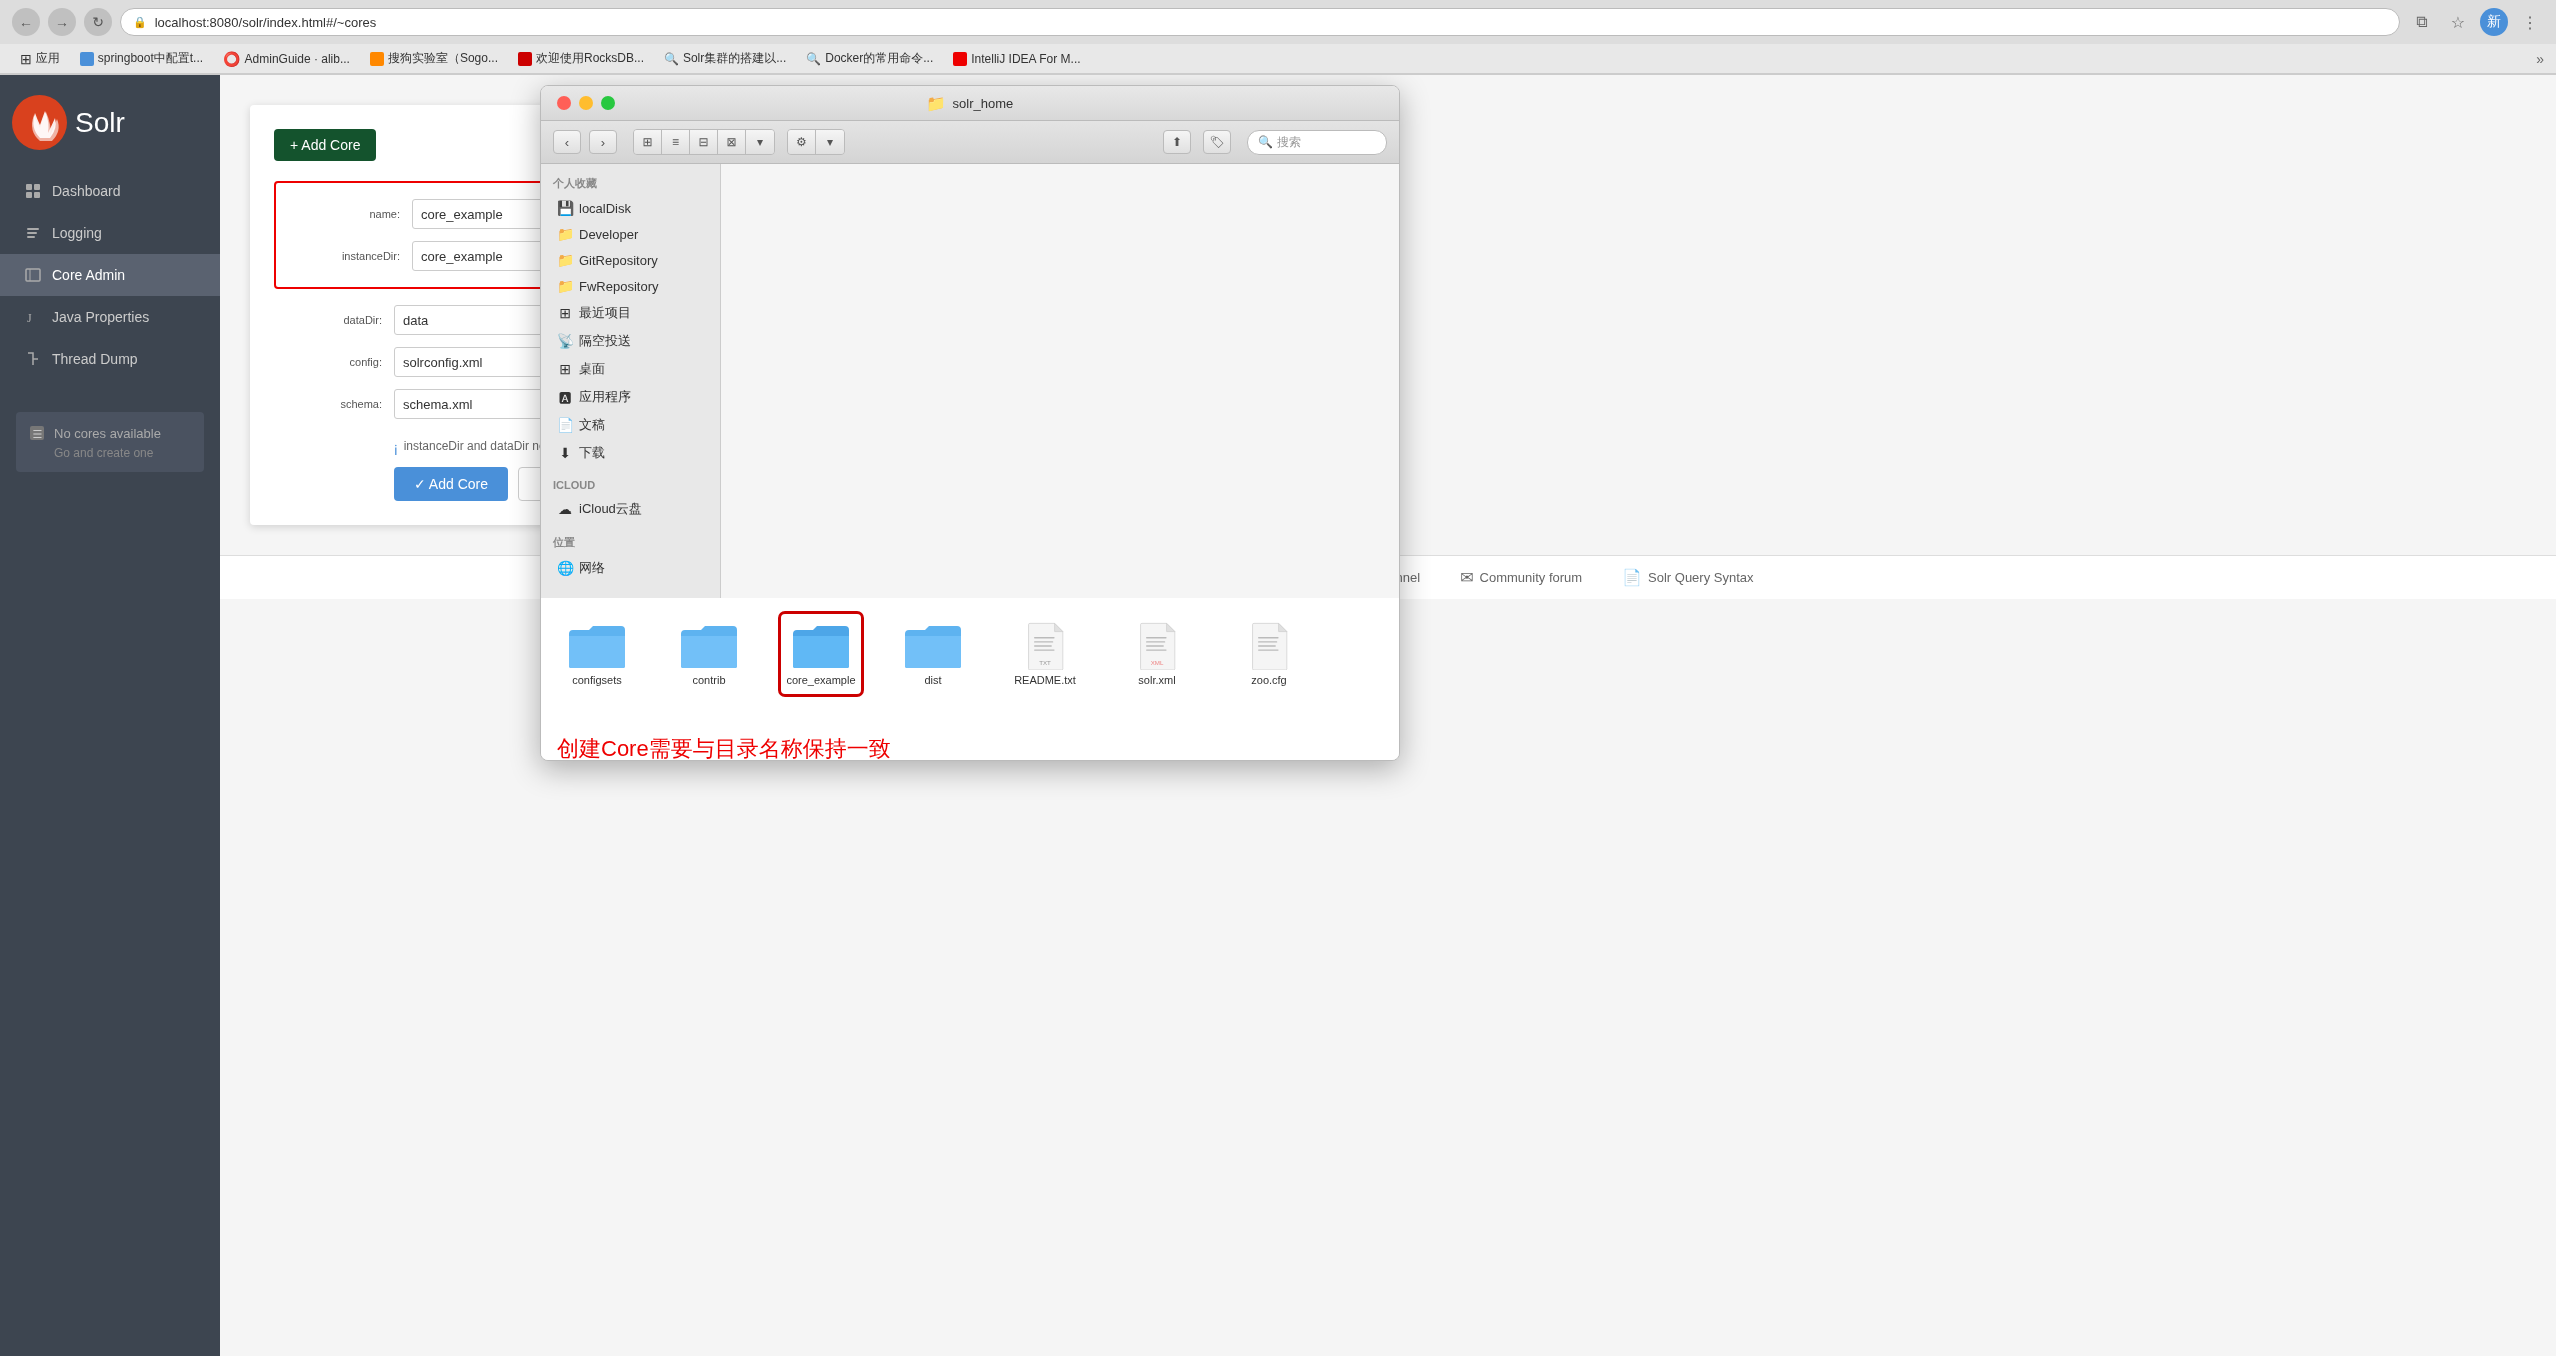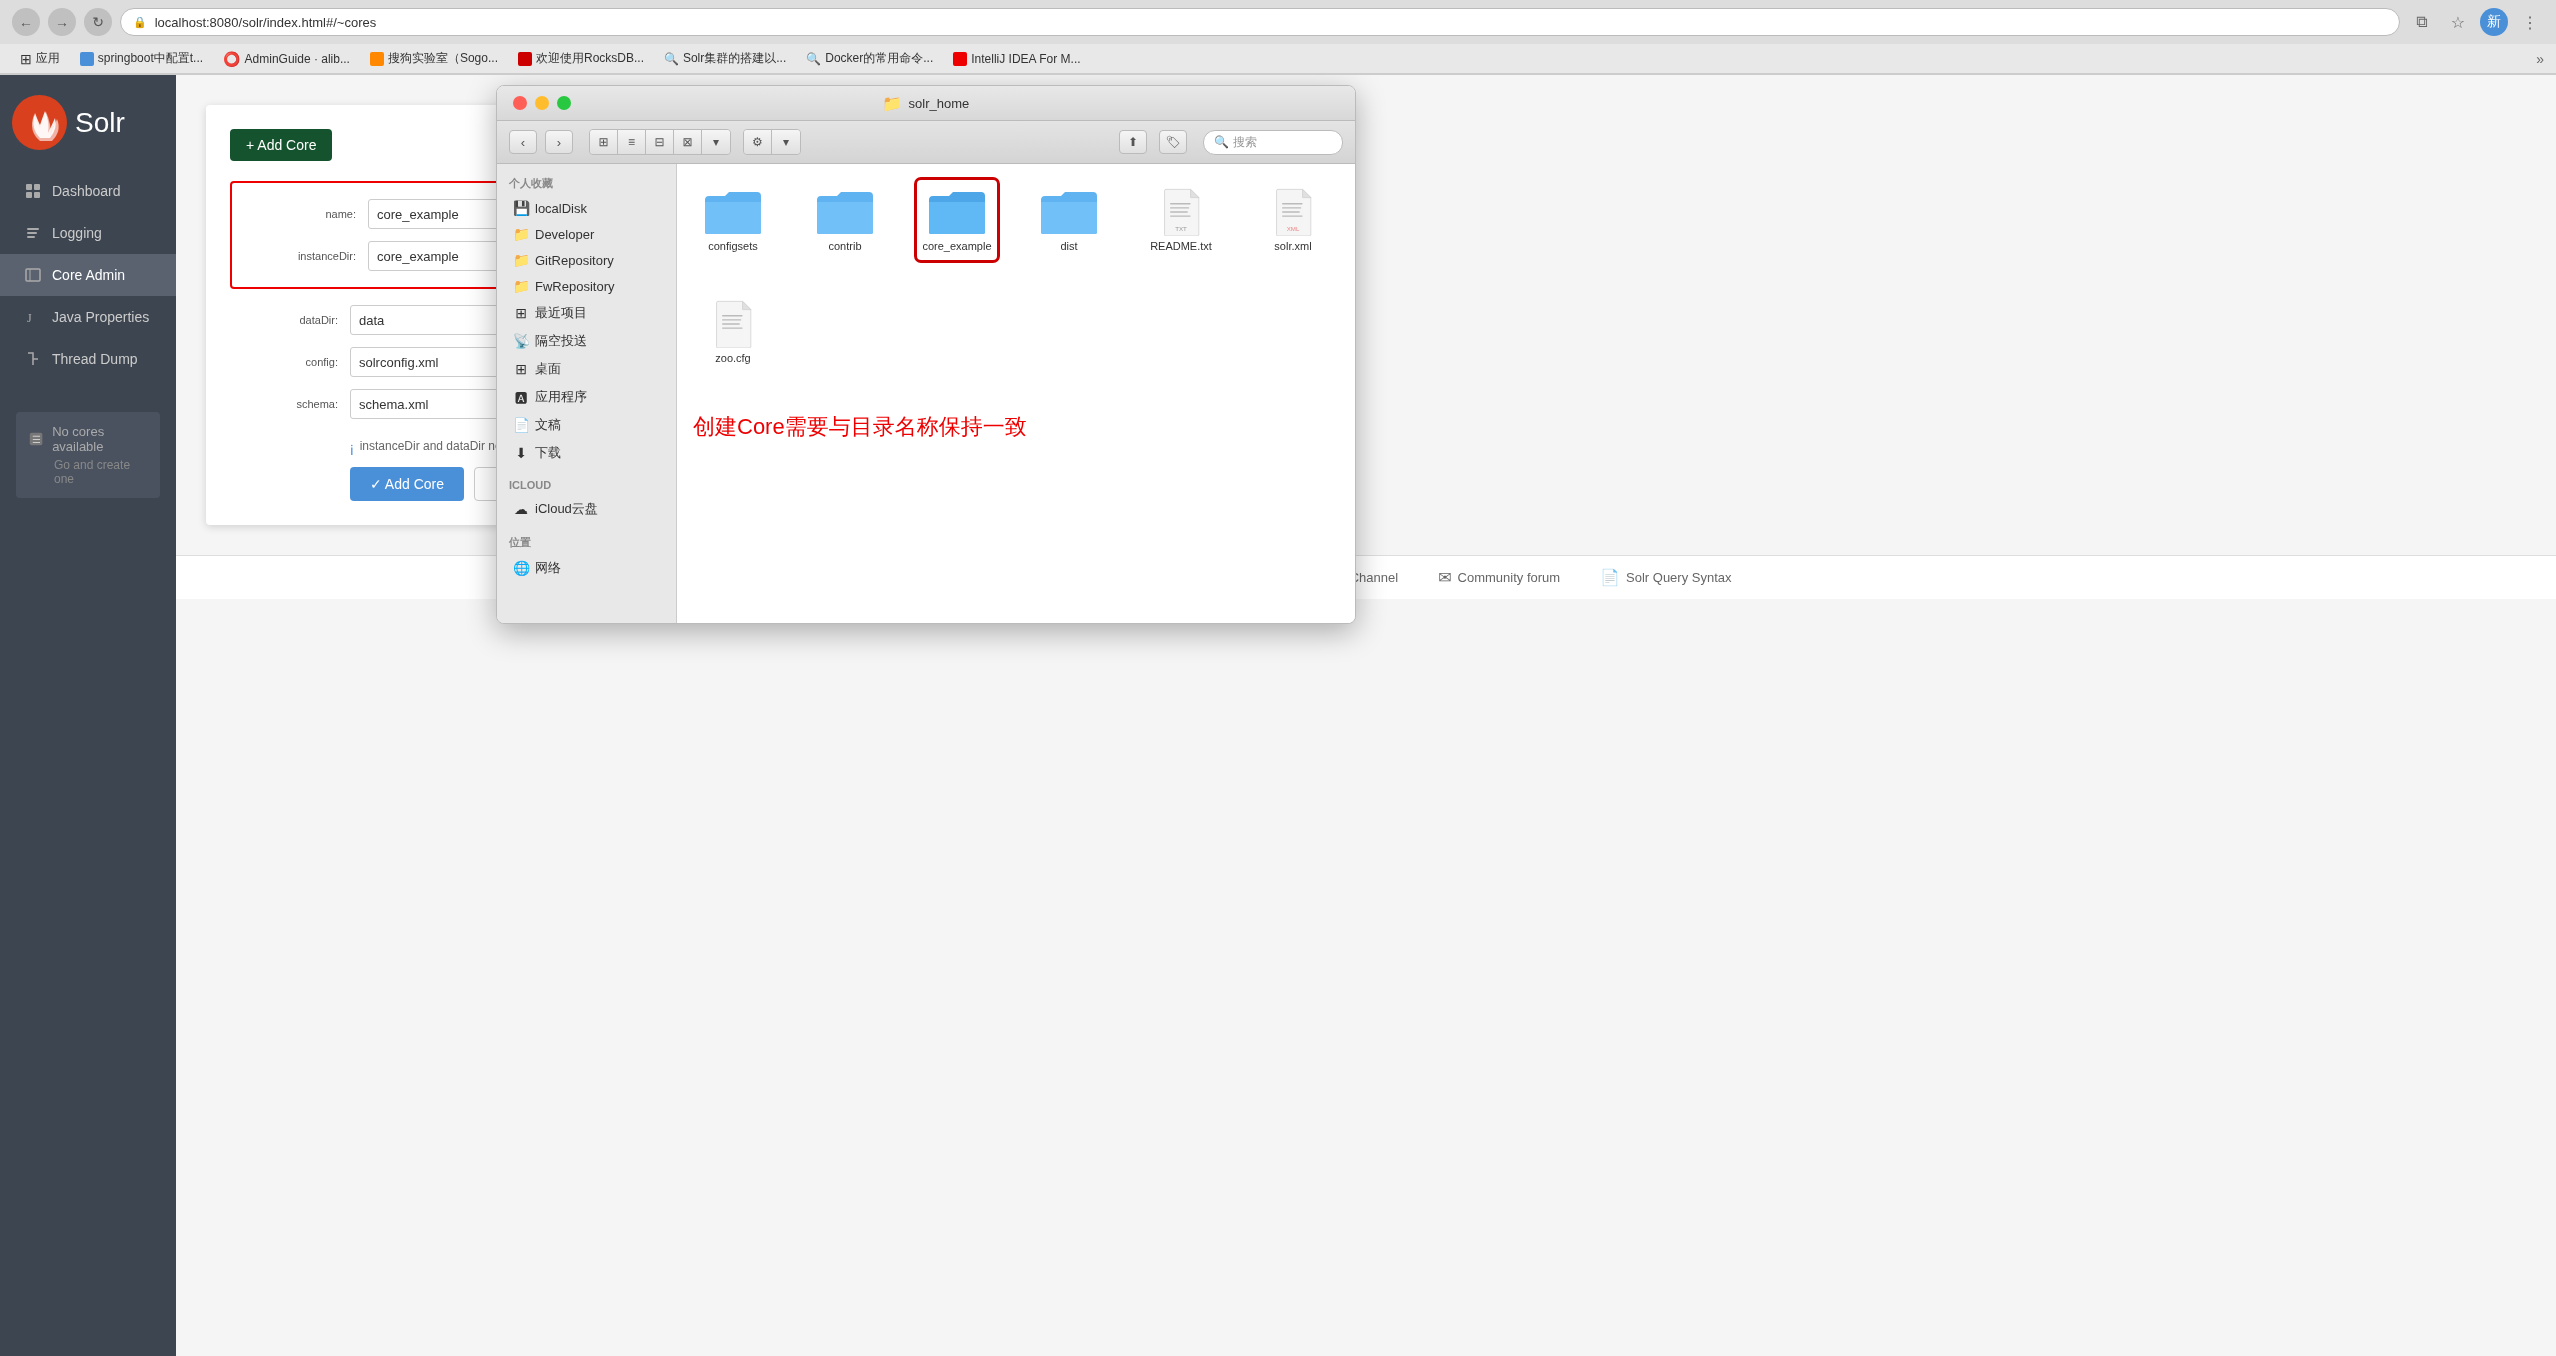--- a/index.html
+++ b/index.html
@@ -23,7 +23,7 @@
     .main-layout { display: flex; height: calc(100vh - 75px); background: #f5f5f5; }
 
     
-    .sidebar { width: 176px; background: #3d4550; color: #ccc; display: flex; flex-direction: column; flex-shrink: 0; }
+    .sidebar { width: 220px; background: #3d4550; color: #ccc; display: flex; flex-direction: column; flex-shrink: 0; }
     .logo-text { font-size: 28px; font-weight: 300; color: white; }
     .sidebar-nav { flex: 1; }
     .sidebar-item { display: flex; align-items: center; gap: 10px; padding: 12px 24px; cursor: pointer; color: #ccc; font-size: 14px; }

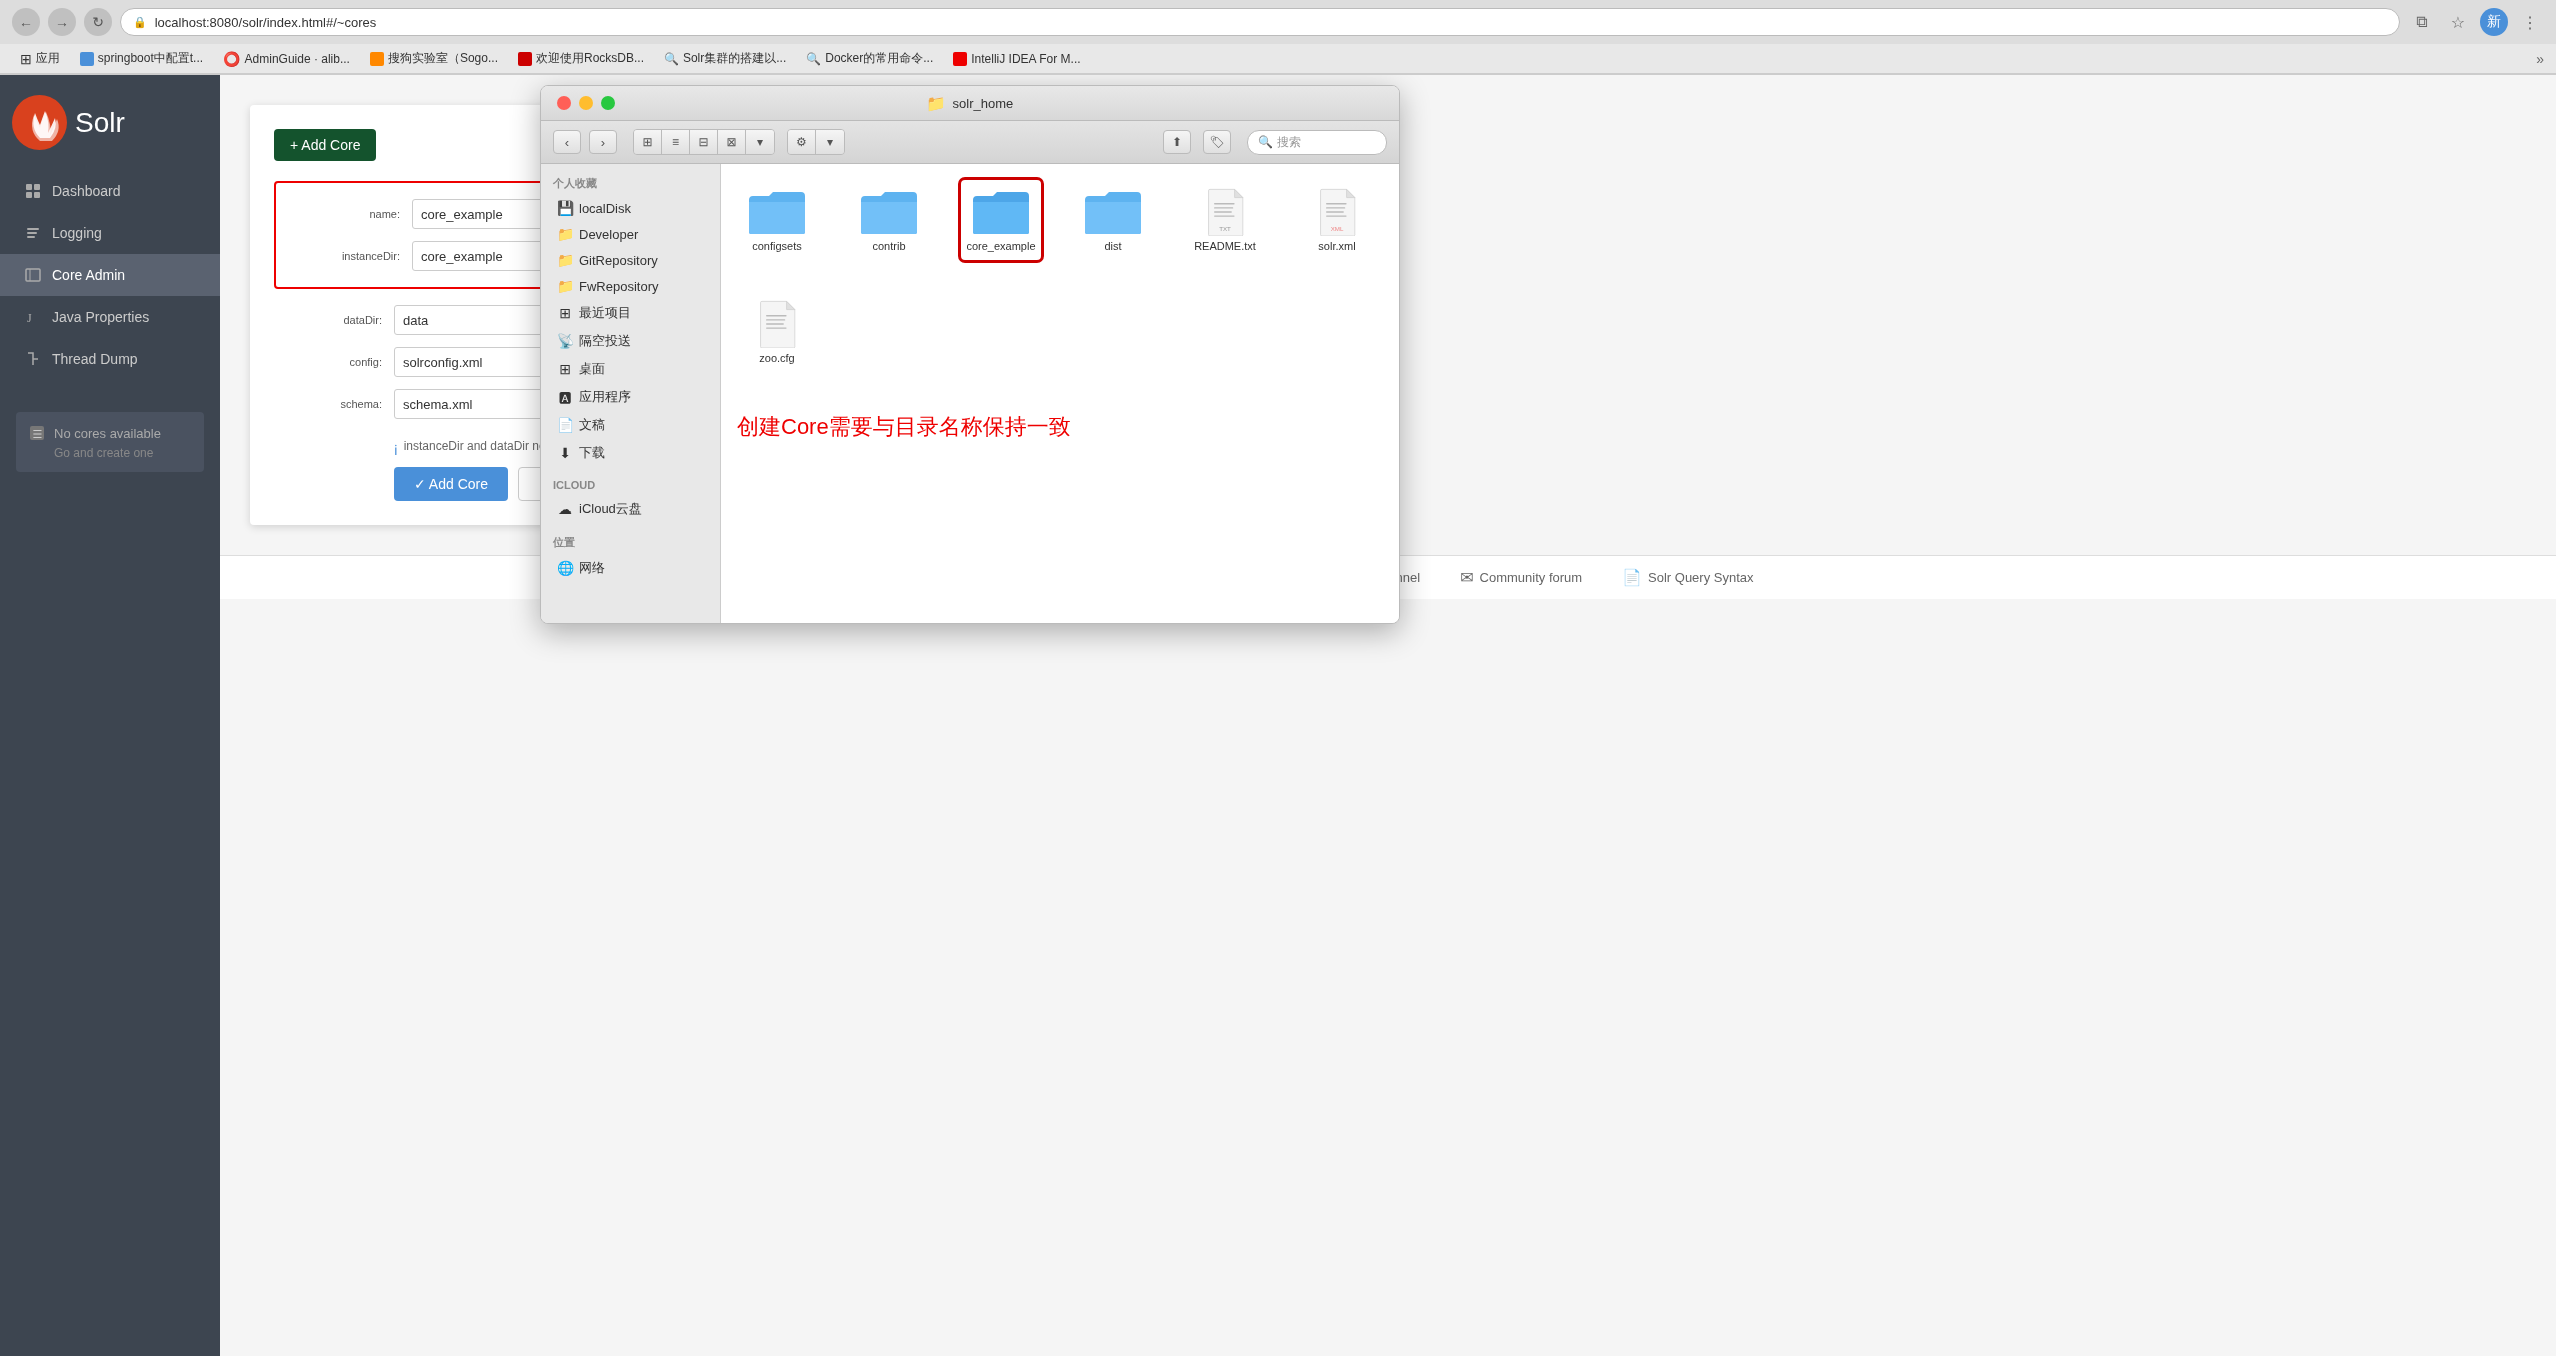--- a/index.html
+++ b/index.html
@@ -76,7 +76,7 @@
     .finder-search { background: white; border: 1px solid #bbb; border-radius: 12px; padding: 3px 10px; font-size: 12px; color: #999; width: 140px; display: flex; align-items: center; gap: 4px; margin-left: 8px; }
 
     
-    .finder-body { display: flex; height: 459px; }
+    .finder-body { display: flex; height: 596px; flex-direction: column; }
     .finder-sidebar { width: 180px; background: #e8e8e8; border-right: 1px solid #ccc; padding: 8px 0; }
     .finder-sidebar-section { margin-bottom: 8px; }
     .finder-sidebar-header { font-size: 11px; font-weight: 600; color: #888; padding: 4px 12px; text-transform: uppercase; }

